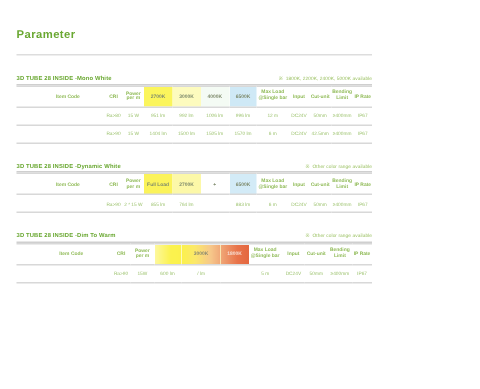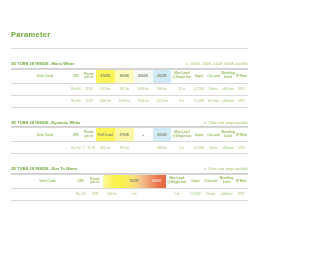--- a/index.html
+++ b/index.html
@@ -29,7 +29,7 @@
   
   .page-heading {
     margin: 0;
-    padding-top: 30px;
+    padding-top: 18px;
     font-size: 7.5px;
     font-weight: bold;
     letter-spacing: 0.3px;

